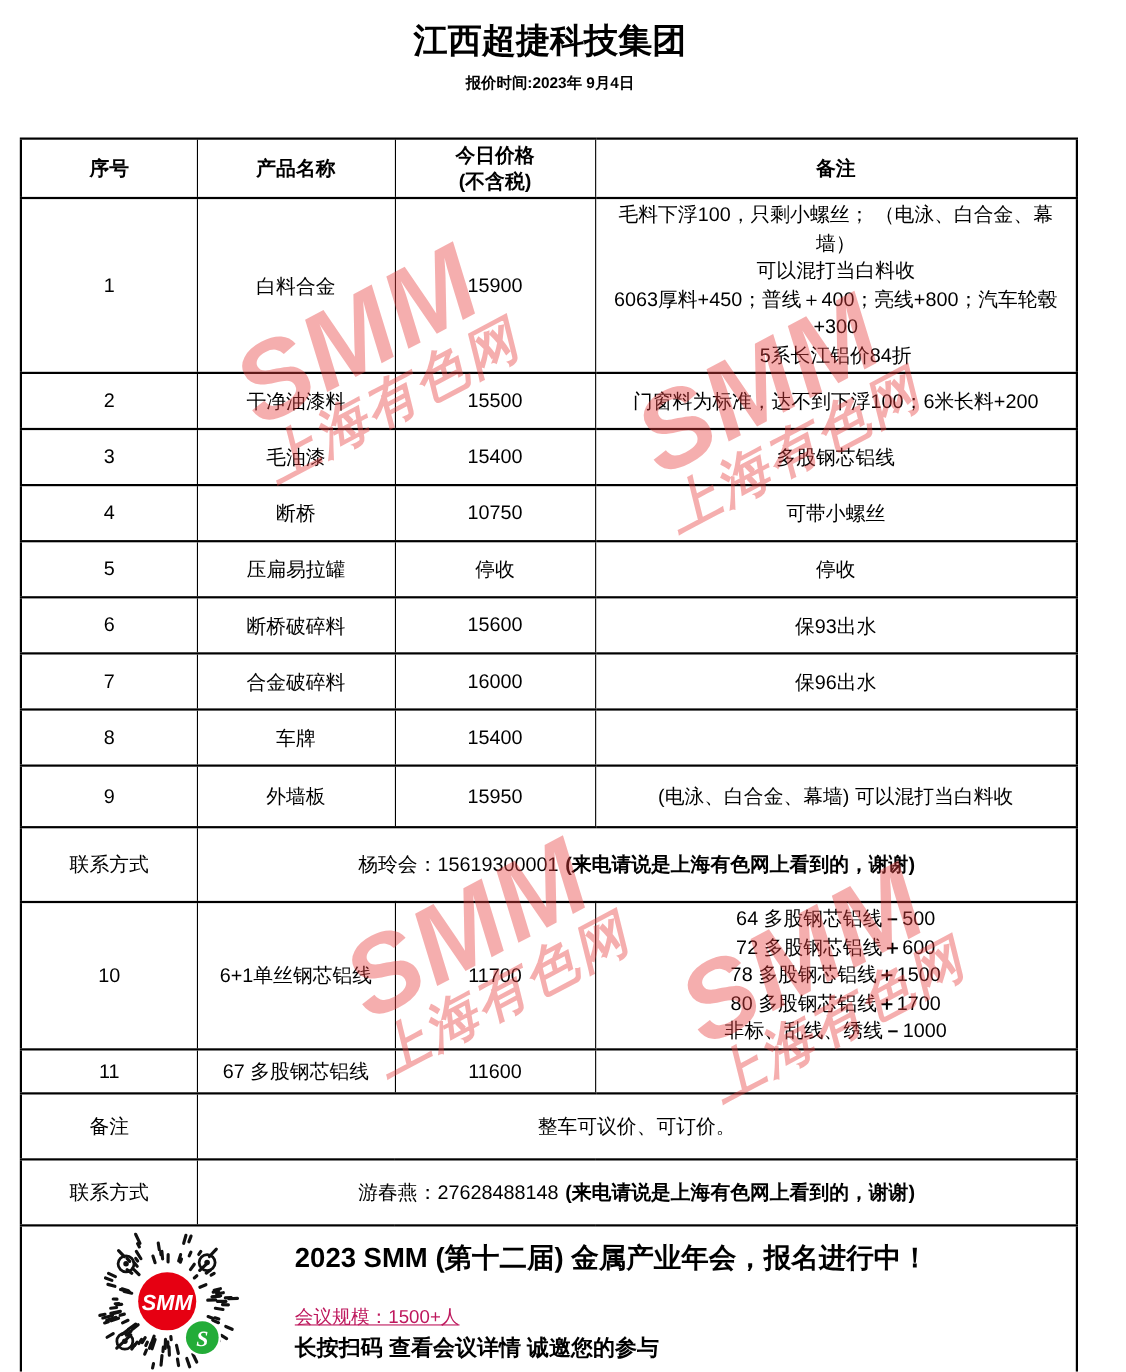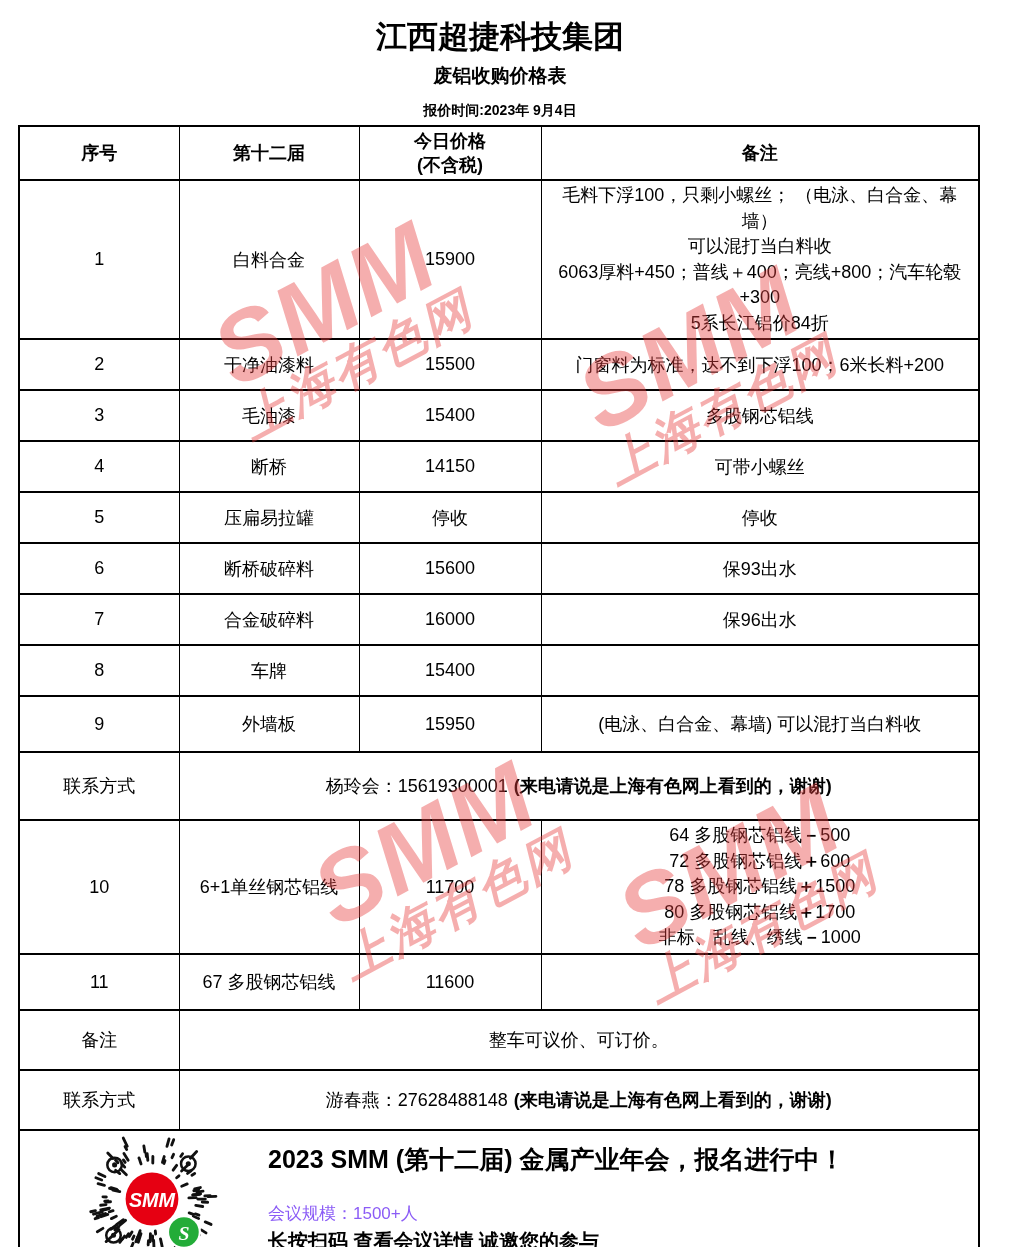--- a/index.html
+++ b/index.html
@@ -54,7 +54,6 @@
 
   <div class="hdr">
     <div class="title">江西超捷科技集团</div>
-    <div class="subtitle">废铝收购价格表</div>
     <div class="qdate">报价时间:2023年 9月4日</div>
   </div>
 

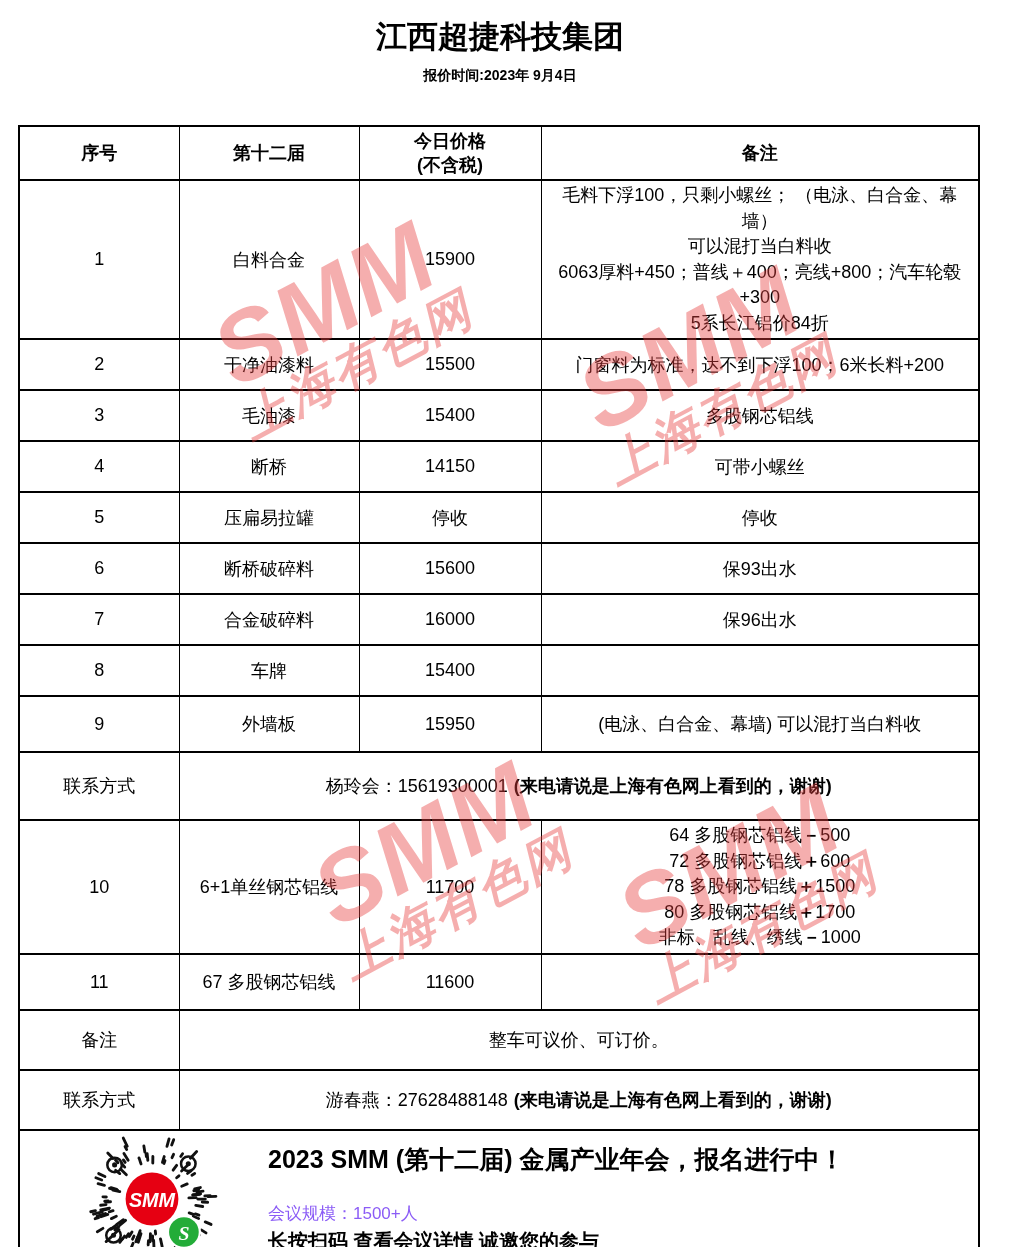--- a/index.html
+++ b/index.html
@@ -67,7 +67,7 @@
     <thead>
       <tr class="rhead">
         <th>序号</th>
-        <th>第十二届</th>
+        <th>产品名称</th>
         <th>
           <div>今日价格</div>
           <div>(不含税)</div>

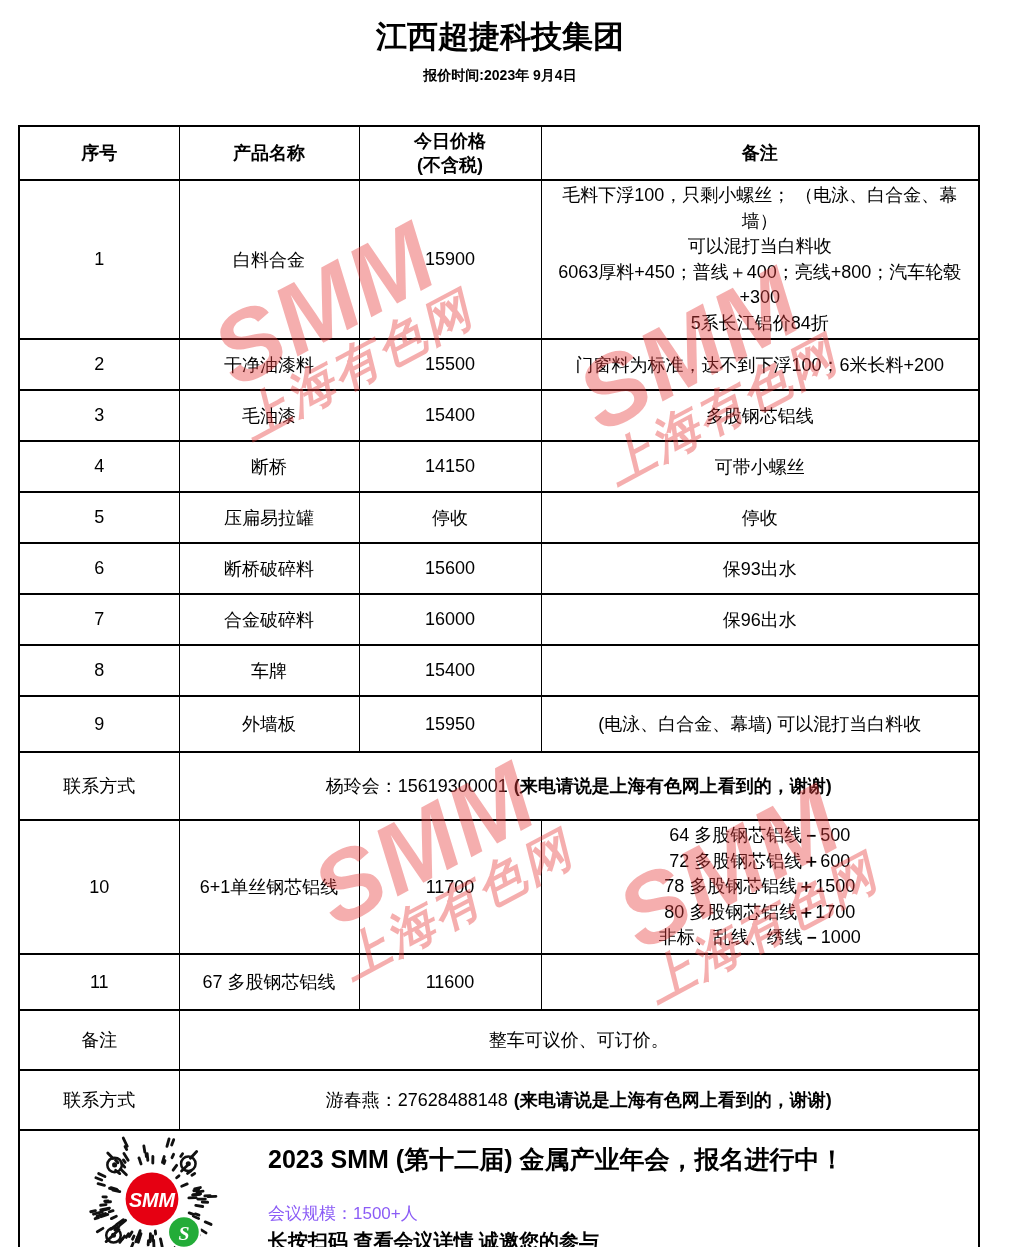--- a/index.html
+++ b/index.html
@@ -101,7 +101,7 @@
       <tr class="rstd">
         <td>4</td>
         <td>断桥</td>
-        <td>14150</td>
+        <td>10750</td>
         <td>可带小螺丝</td>
       </tr>
       <tr class="rstd">

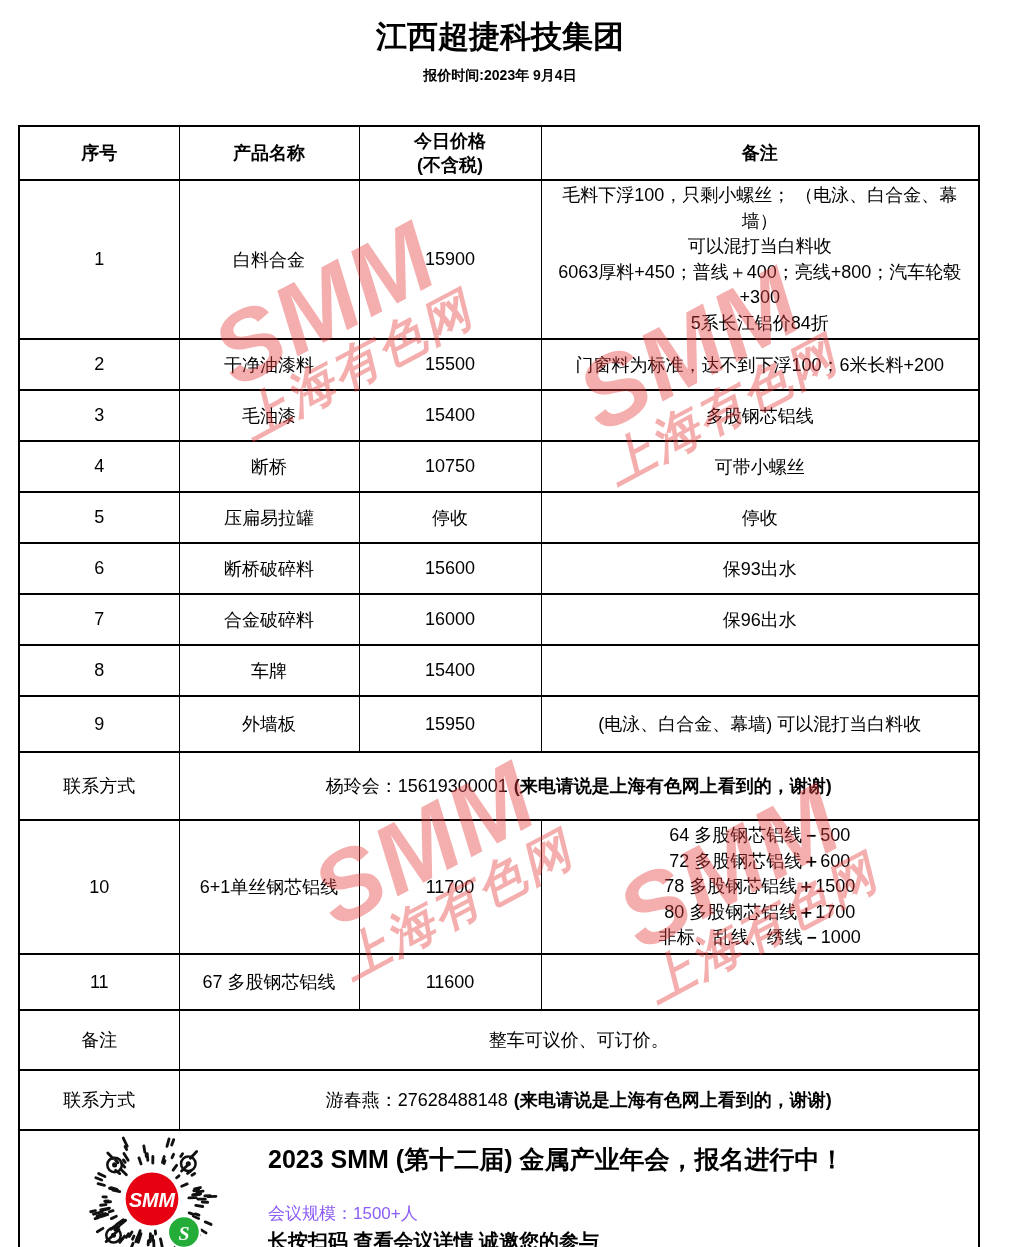--- a/index.html
+++ b/index.html
@@ -22,7 +22,7 @@
   .rstd{height:51px;}
   .r9{height:56px;}
   .rc1{height:68px;}
-  .r11{height:56px;}
+  .r11{height:40px;}
   .rnote{height:60px;}
   .rc2{height:60px;}
   .rfoot{height:136px;}

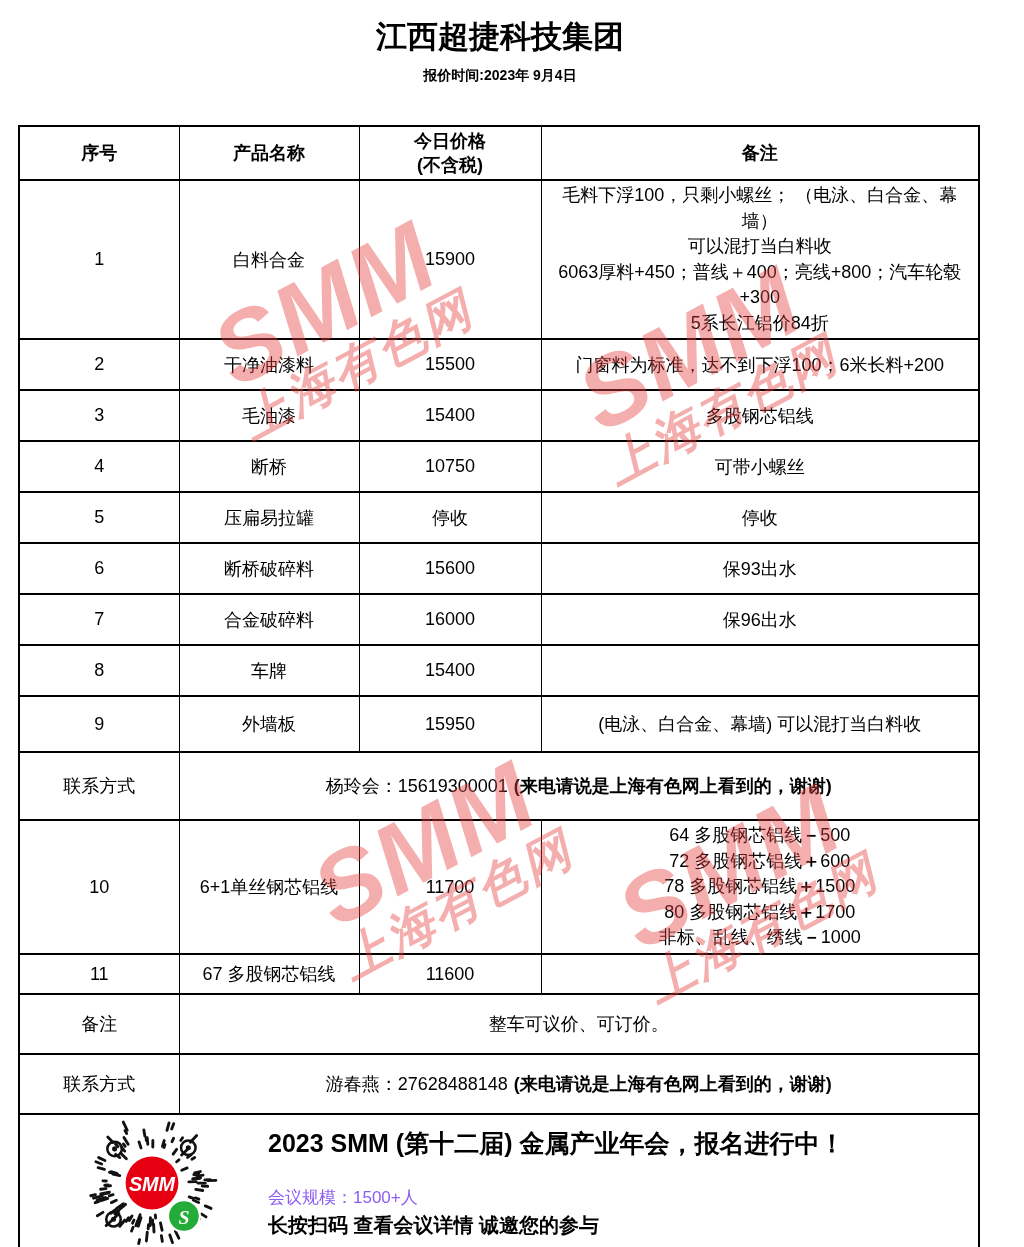--- a/index.html
+++ b/index.html
@@ -33,7 +33,7 @@
   
   .foot-wrap{display:flex;align-items:center;gap:50px;padding-left:60px;text-align:left;}
   .foot-text .headline{font-size:25px;font-weight:bold;margin-bottom:26px;}
-  .foot-text .scale{font-size:17px;color:#8b5cf6;margin-bottom:3px;}
+  .foot-text .scale{font-size:17px;color:#be185d;margin-bottom:3px;text-decoration:underline;}
   .foot-text .cta{font-size:20px;font-weight:bold;}
   .qr{flex:0 0 auto;}
   

